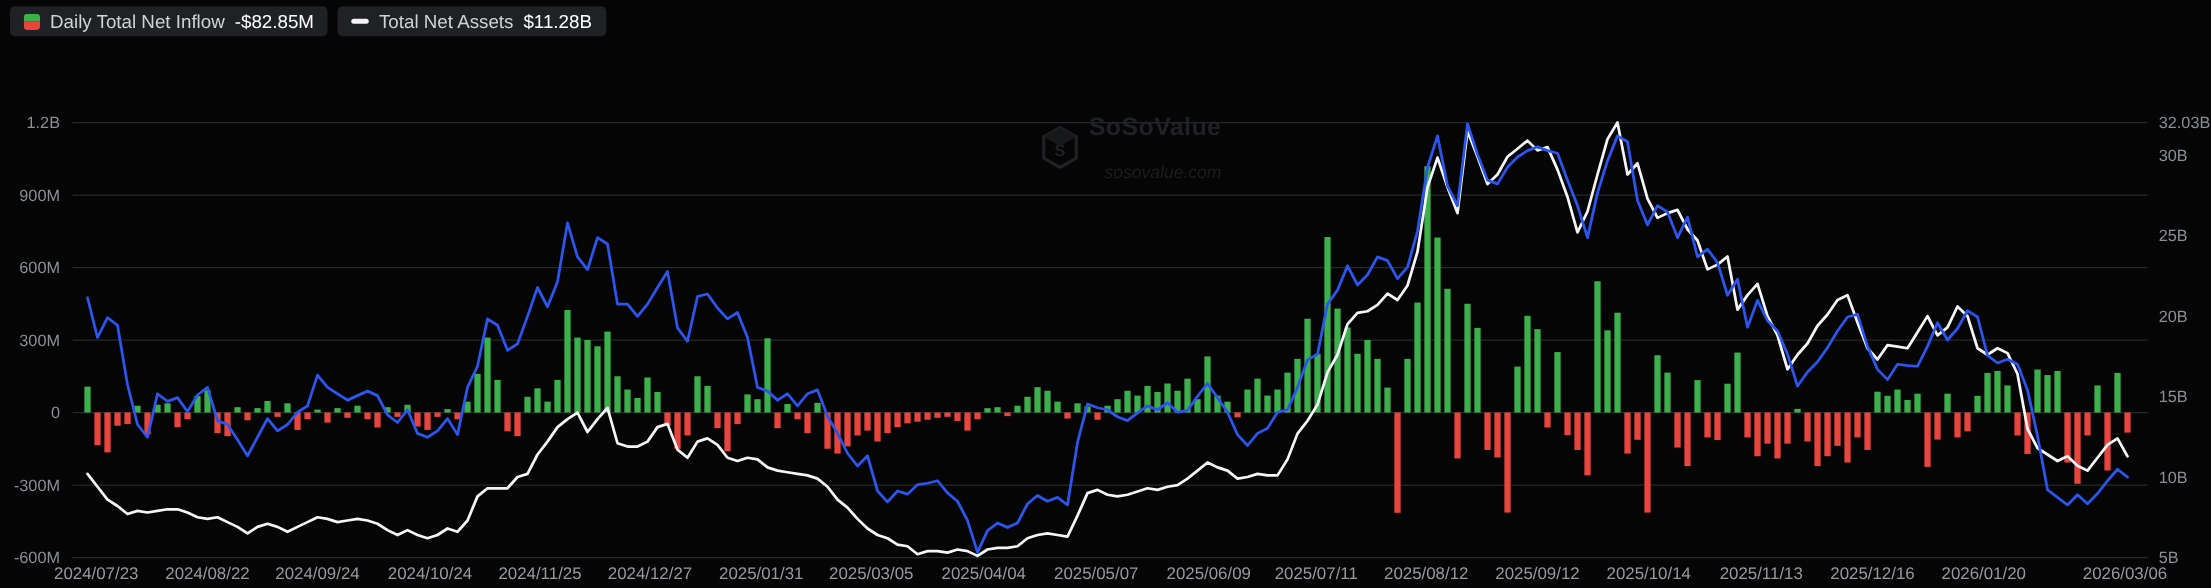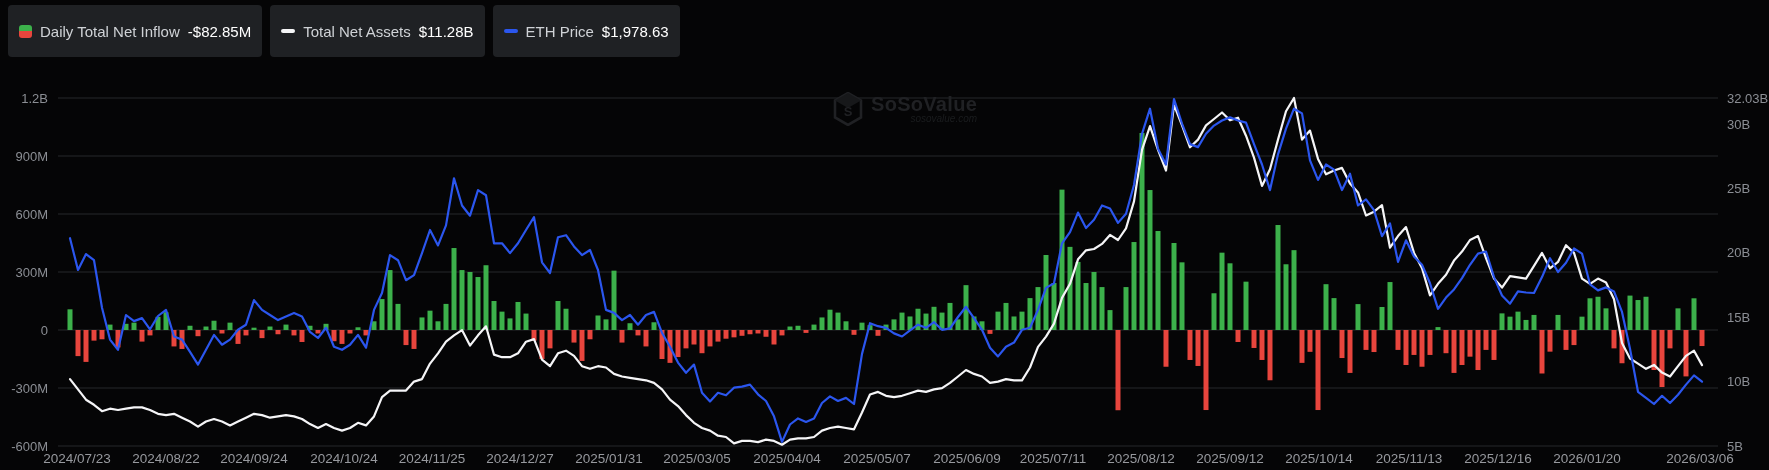--- a/index.html
+++ b/index.html
@@ -7,7 +7,7 @@
          font-family:"Liberation Sans",sans-serif;}
   .legend-row{position:absolute;top:5px;left:8px;display:flex;gap:8px;z-index:5;}
   .legend-pill{display:inline-flex;align-items:center;gap:8px;background:#1f2124;
-               border-radius:4px;padding:17px 11px;height:18px;cursor:pointer;}
+               border-radius:4px;padding:3px 11px;height:18px;cursor:pointer;}
   .legend-label{font-size:15px;color:#cfd2d6;white-space:nowrap;}
   .legend-value{font-size:15px;font-weight:400;color:#ffffff;white-space:nowrap;}
   .icon-split{width:13px;height:13px;border-radius:3px;overflow:hidden;display:flex;

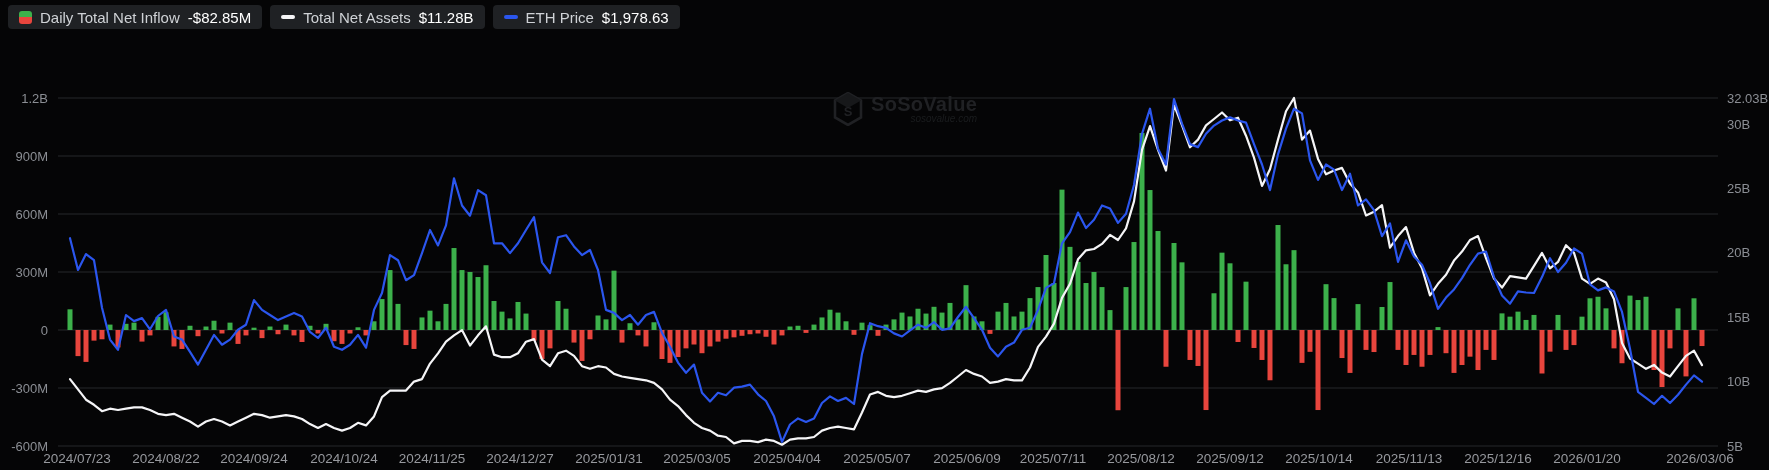--- a/index.html
+++ b/index.html
@@ -40,11 +40,6 @@
       <span class="icon-dash" style="background: rgb(245, 245, 247);"></span>
       <span class="legend-label">Total Net Assets</span>
       <span class="legend-value">$11.28B</span>
-    </div>
-    <div class="legend-pill">
-      <span class="icon-dash" style="background: rgb(43, 86, 238);"></span>
-      <span class="legend-label">ETH Price</span>
-      <span class="legend-value">$1,978.63</span>
     </div>
   </div>
 

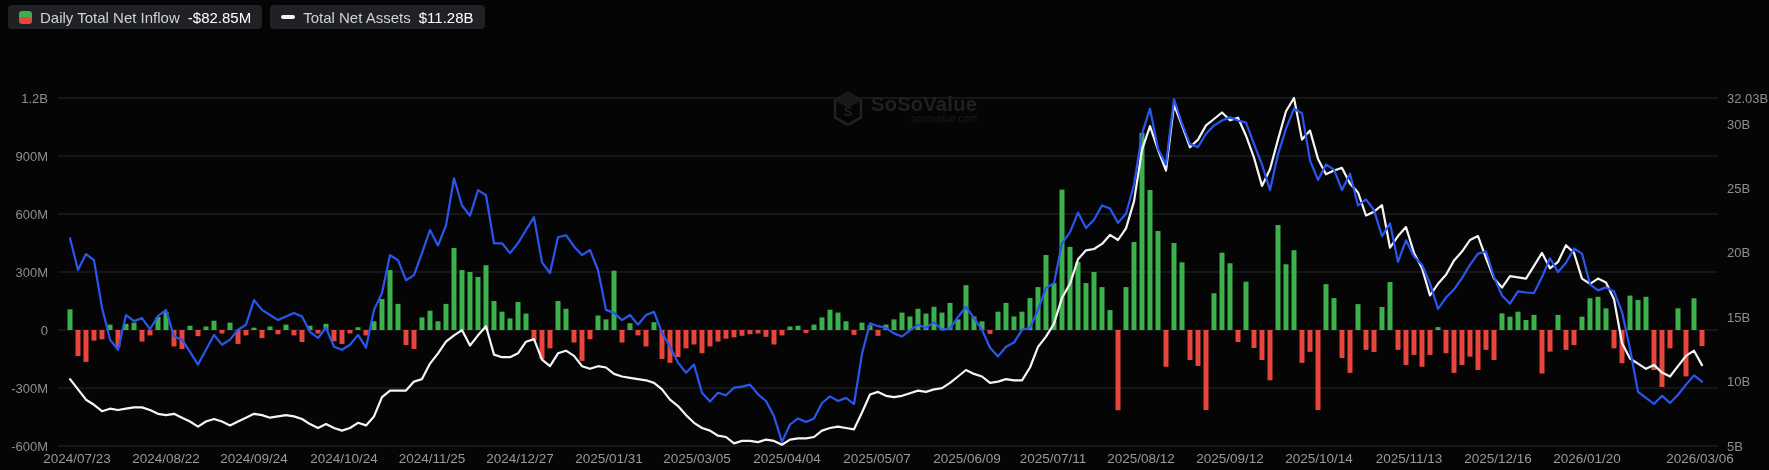--- a/index.html
+++ b/index.html
@@ -18,7 +18,7 @@
              z-index:1;pointer-events:none;}
   .wm-text{display:flex;flex-direction:column;line-height:1;align-items:flex-end;}
   .wm-title{font-size:20px;font-weight:800;color:#202124;letter-spacing:.3px;}
-  .wm-sub{font-size:10px;color:#1b1d1f;margin-top:0;font-style:italic;}
+  .wm-sub{font-size:14px;color:#1b1d1f;margin-top:18px;font-style:italic;}
   svg text{font-family:"Liberation Sans",sans-serif;}
   .chart-svg{position:absolute;left:0;top:0;}
 </style>

